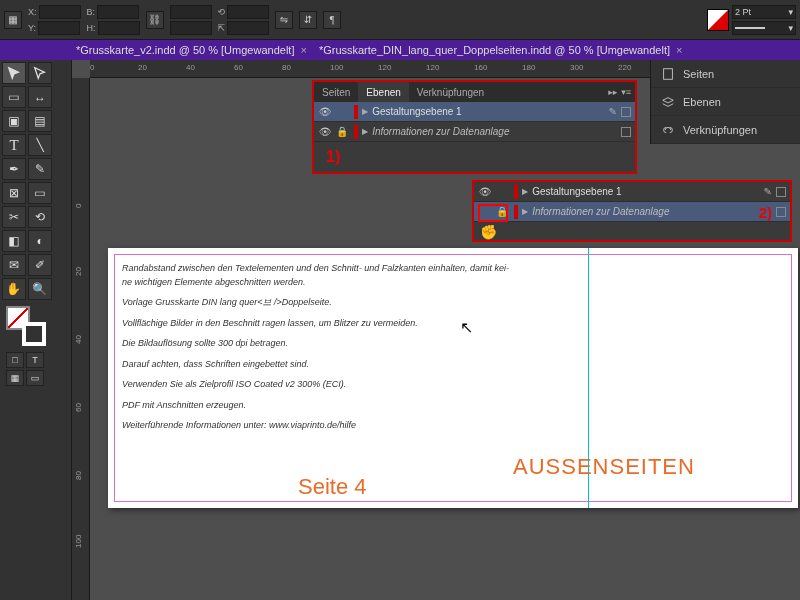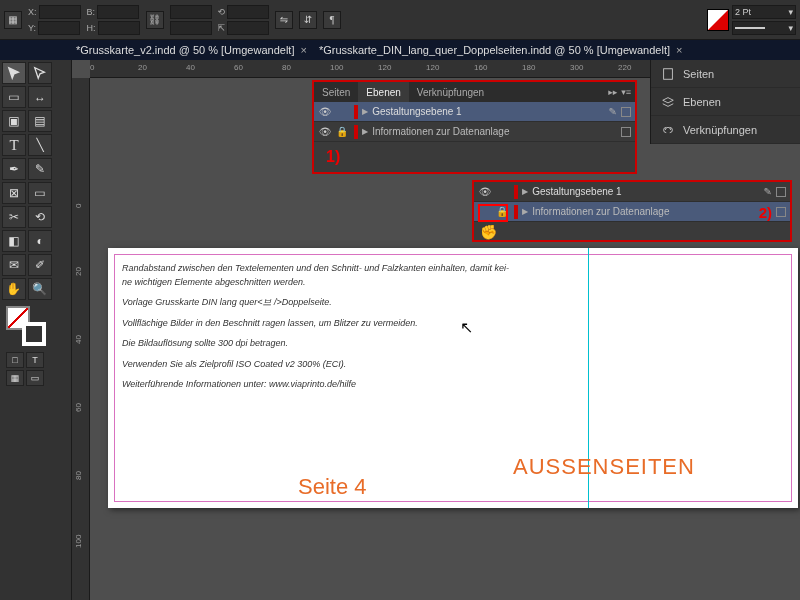--- a/index.html
+++ b/index.html
@@ -16,7 +16,7 @@
   .swatch-red { width: 22px; height: 22px; background: linear-gradient(135deg, #fff 48%, #d00 52%); border: 1px solid #000; }
   
   
-  .doctabs { height: 20px; background: #0f172a; display: flex; align-items: center; padding-left: 70px; }
+  .doctabs { height: 20px; background: #4c1d95; display: flex; align-items: center; padding-left: 70px; }
   .doctab { color: #ddd; font-size: 11px; padding: 0 6px; height: 20px; display: flex; align-items: center; gap: 6px; }
   .doctab .close { color: #aaa; }
   

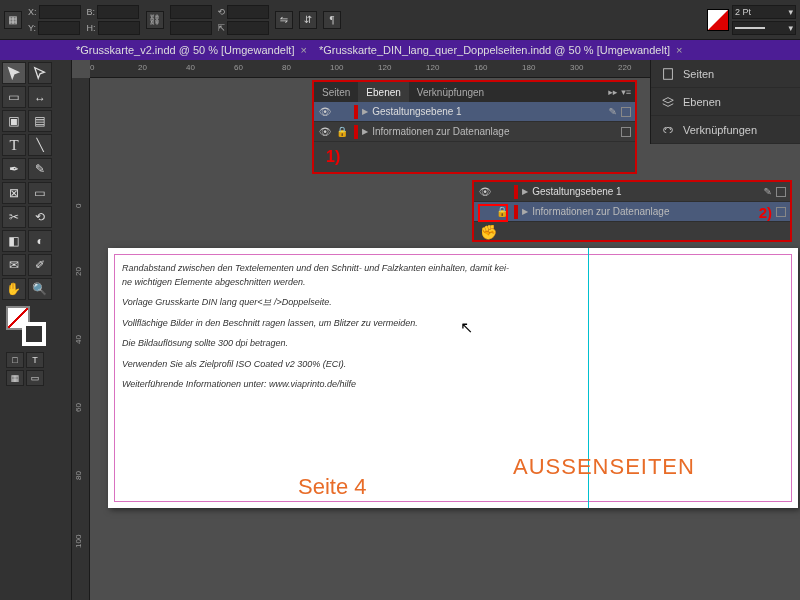--- a/index.html
+++ b/index.html
@@ -81,7 +81,7 @@
   .panel .row .tri { color: #aaa; font-size: 8px; }
   .panel .row .cbar { width: 4px; height: 14px; background: #c00; }
   .panel .row .nm { flex: 1; color: #ddd; }
-  .panel .row .nm.ital { color: #bbb; }
+  .panel .row .nm.ital { font-style: italic; color: #bbb; }
   .panel .row .pen { color: #aaa; }
   .panel .row .box { width: 10px; height: 10px; border: 1px solid #888; }
   .panel .row.sel { background: #4a5a7a; }

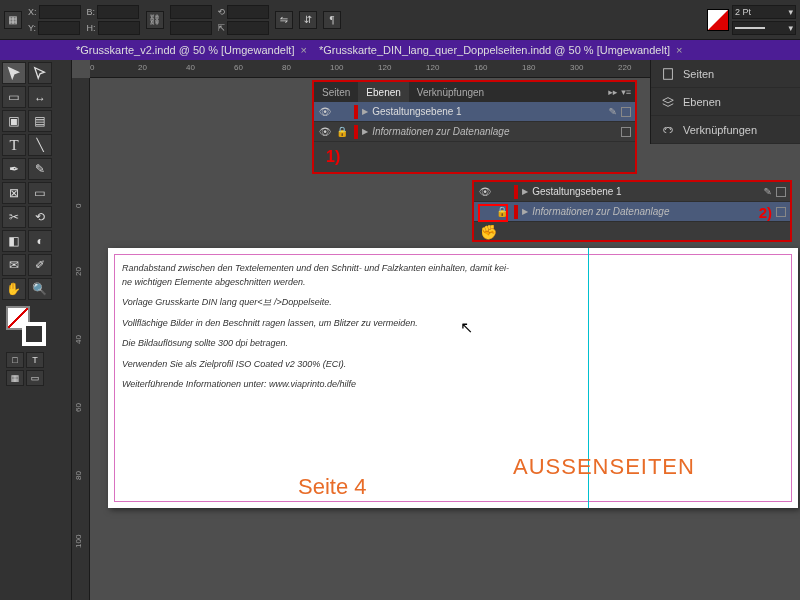--- a/index.html
+++ b/index.html
@@ -278,6 +278,7 @@
           <p><span>Vorlage Grusskarte DIN lang quer</span>&lt;브 /&gt;<span>Doppelseite.</span></p>
           <p>Vollflächige Bilder in den Beschnitt ragen lassen, um Blitzer zu vermeiden.</p>
           <p>Die Bildauflösung sollte 300 dpi betragen.</p>
+          <p>Darauf achten, dass Schriften eingebettet sind.</p>
           <p>Verwenden Sie als Zielprofil ISO Coated v2 300% (ECI).</p>
           <p>Weiterführende Informationen unter: www.viaprinto.de/hilfe</p>
         </div>

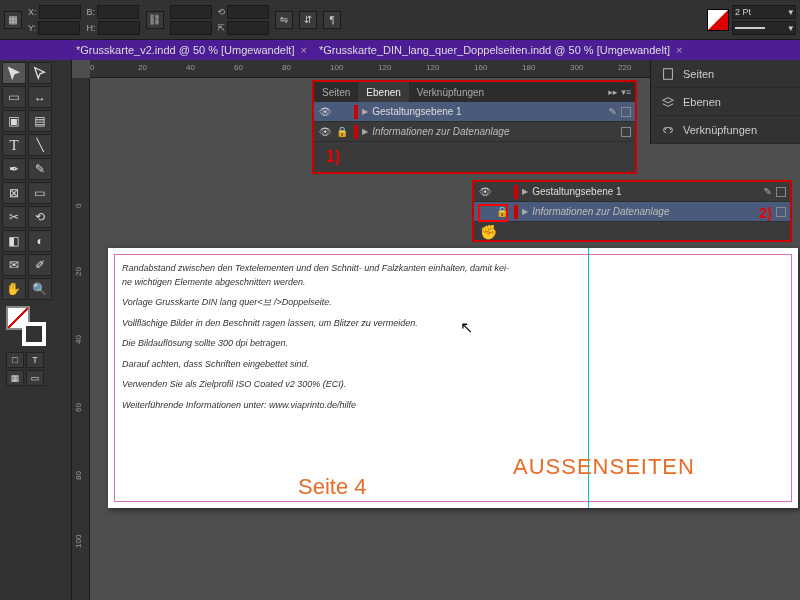--- a/index.html
+++ b/index.html
@@ -280,6 +280,7 @@
           <p>Die Bildauflösung sollte 300 dpi betragen.</p>
           <p>Darauf achten, dass Schriften eingebettet sind.</p>
           <p>Verwenden Sie als Zielprofil ISO Coated v2 300% (ECI).</p>
+          <p>PDF mit Anschnitten erzeugen.</p>
           <p>Weiterführende Informationen unter: www.viaprinto.de/hilfe</p>
         </div>
         <div class="seite4">Seite 4</div>

